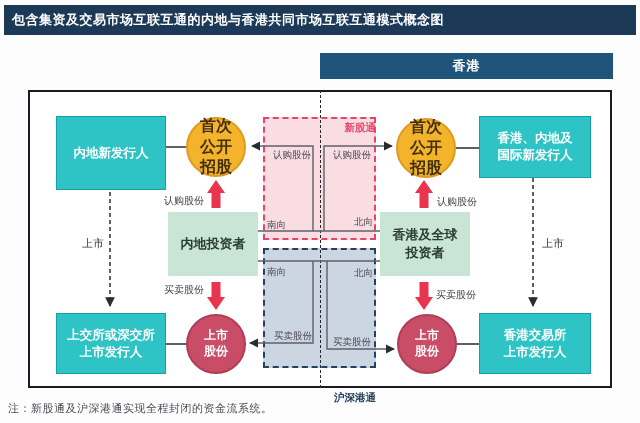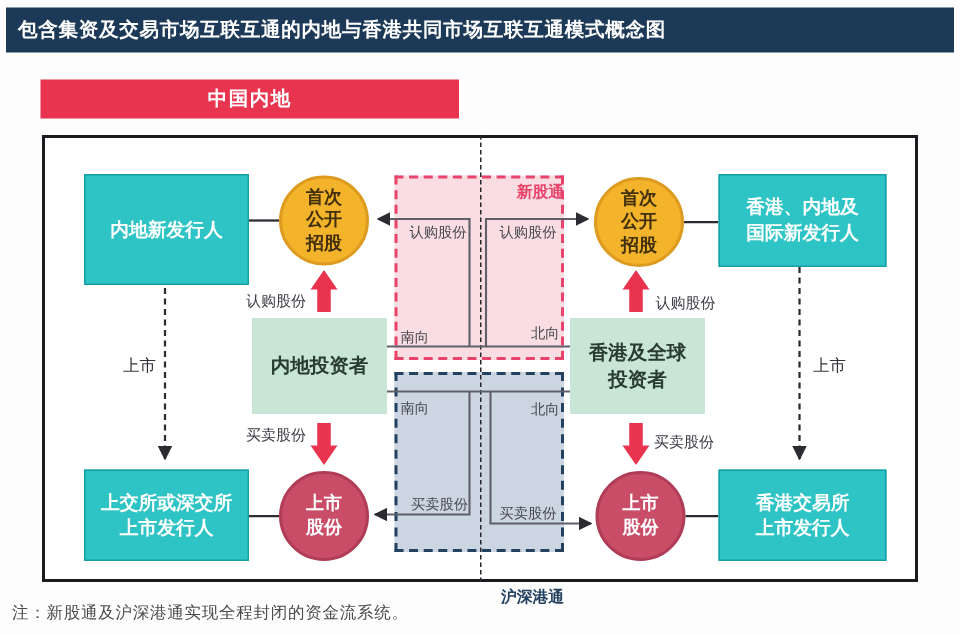--- a/index.html
+++ b/index.html
@@ -73,7 +73,6 @@
 
   <div class="title-bar">包含集资及交易市场互联互通的内地与香港共同市场互联互通模式概念图</div>
 
-  <div class="region-header mainland">中国内地</div>
 
   <div class="main-frame"></div>
 

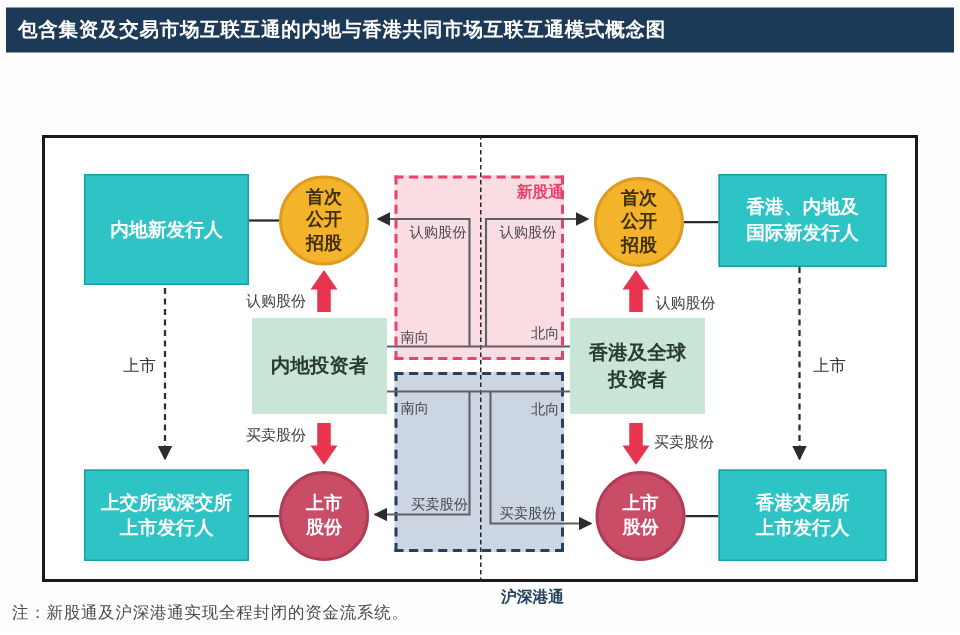--- a/index.html
+++ b/index.html
@@ -73,6 +73,7 @@
 
   <div class="title-bar">包含集资及交易市场互联互通的内地与香港共同市场互联互通模式概念图</div>
 
+  <div class="region-header hongkong">香港</div>
 
   <div class="main-frame"></div>
 

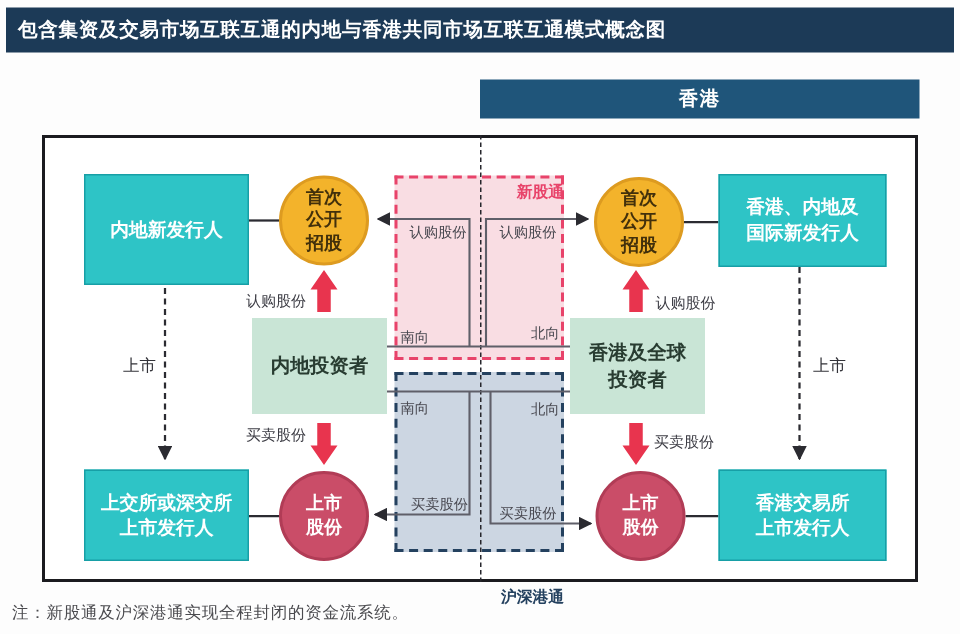--- a/index.html
+++ b/index.html
@@ -51,7 +51,7 @@
     display:flex;align-items:center;justify-content:center;text-align:center;
     white-space:pre-line;line-height:1.3;
   }
-  .circle.yellow{background:var(--yellow-circle,#f3b32b);border:2px solid #dd9b20;color:#42300b;font-size:12px;}
+  .circle.yellow{background:var(--yellow-circle,#f3b32b);border:2px solid #dd9b20;color:#42300b;font-size:16px;}
   .circle.crimson{background:var(--crimson-circle,#ca4d68);border:2px solid #b13c56;color:#fff;font-size:12px;}
   .overlay{position:absolute;left:0;top:0;width:640px;height:423px;pointer-events:none;}
   .ln{stroke:#2b2b31;stroke-width:1.5;fill:none;}

